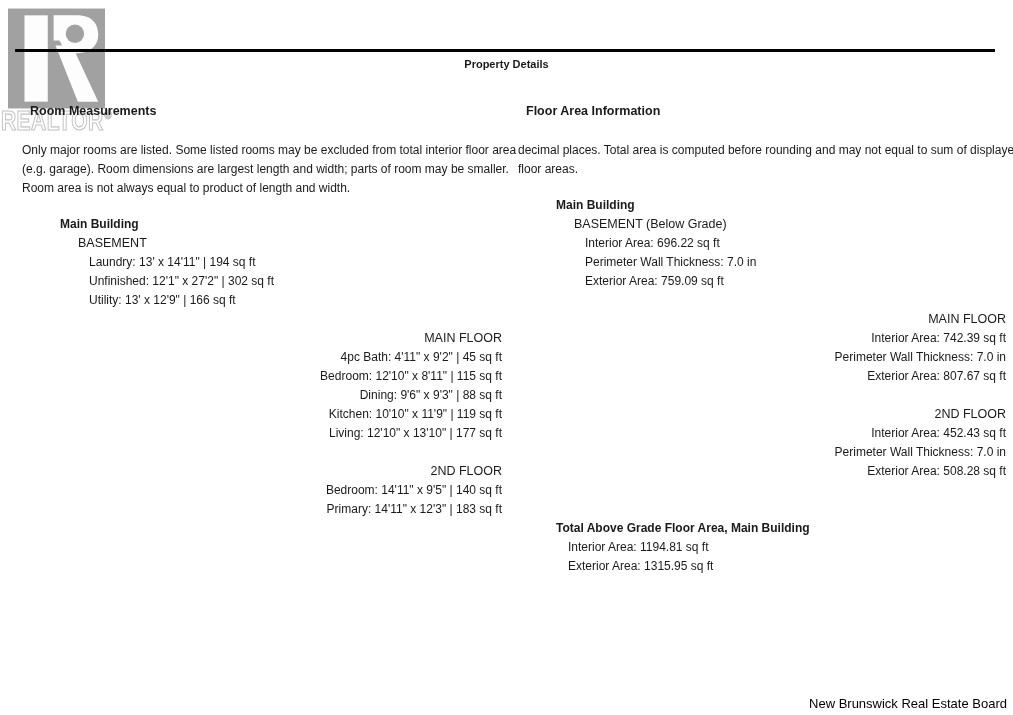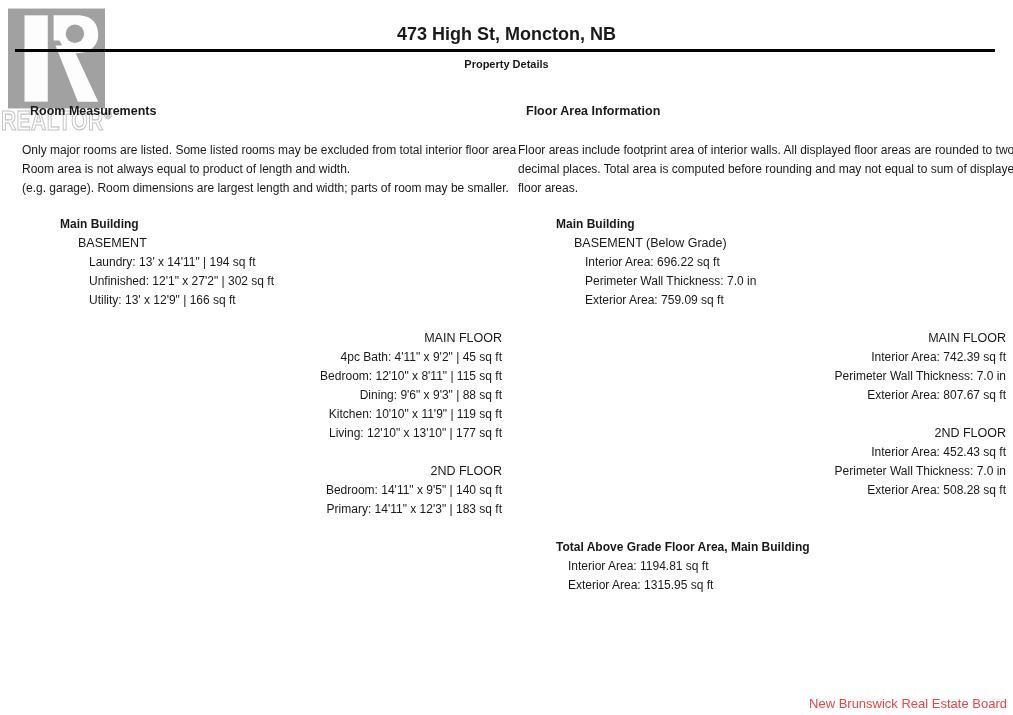--- a/index.html
+++ b/index.html
@@ -131,7 +131,6 @@
   </div>
   <div class="watermark"><span>REALTOR</span><span class="reg">®</span></div>
 
-  <div class="title">473 High St, Moncton, NB</div>
   <div class="rule"></div>
   <div class="subtitle">Property Details</div>
 

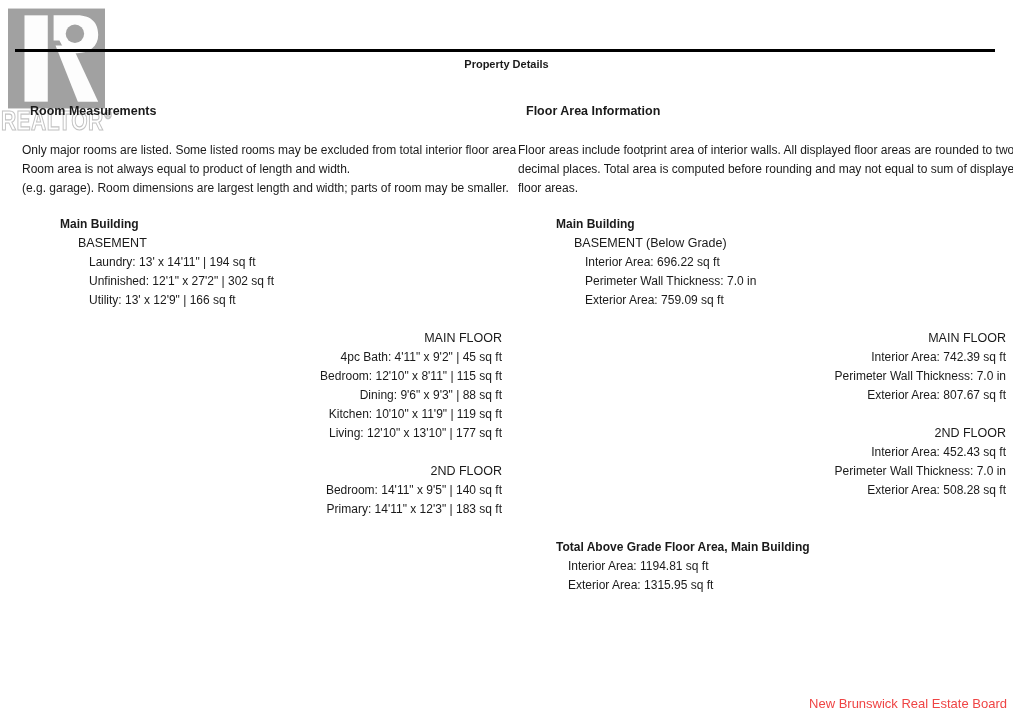--- a/index.html
+++ b/index.html
@@ -170,7 +170,6 @@
   <div class="col col-right">
     <h2 class="section-heading">Floor Area Information</h2>
     <div class="desc">
-      <div class="desc-line">Floor areas include footprint area of interior walls. All displayed floor areas are rounded to two</div>
       <div class="desc-line">decimal places. Total area is computed before rounding and may not equal to sum of displayed</div>
       <div class="desc-line">floor areas.</div>
     </div>

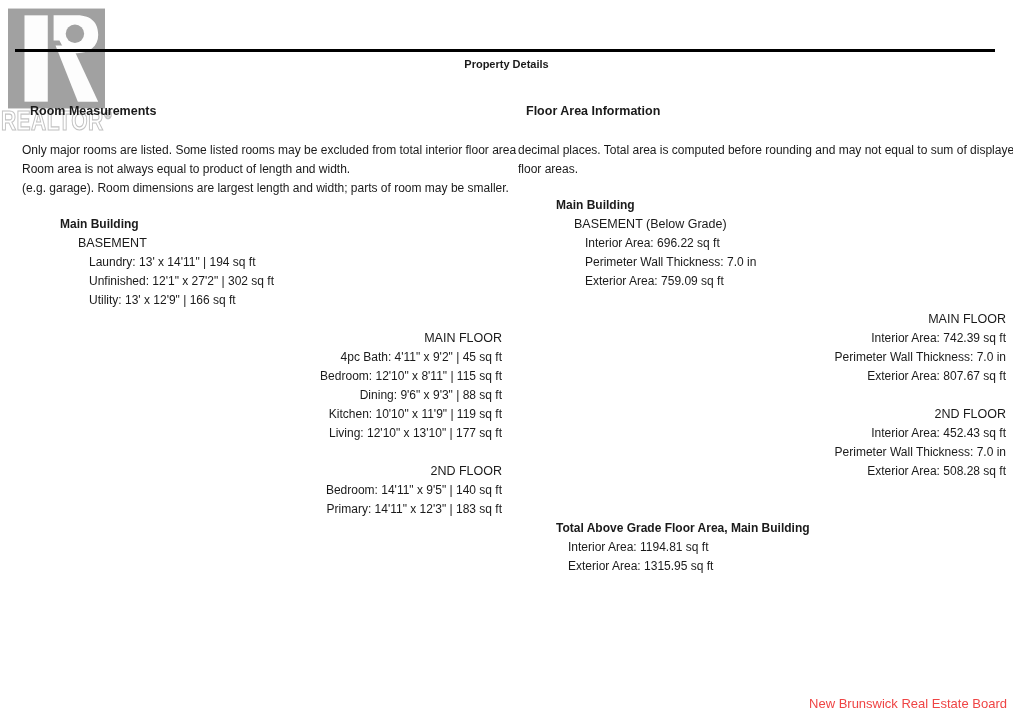--- a/index.html
+++ b/index.html
@@ -138,8 +138,8 @@
     <h2 class="section-heading">Room Measurements</h2>
     <div class="desc">
       <div class="desc-line">Only major rooms are listed. Some listed rooms may be excluded from total interior floor area</div>
+      <div class="desc-line">(e.g. garage). Room dimensions are largest length and width; parts of room may be smaller.</div>
       <div class="desc-line">Room area is not always equal to product of length and width.</div>
-      <div class="desc-line">(e.g. garage). Room dimensions are largest length and width; parts of room may be smaller.</div>
     </div>
 
     <div class="building-name">Main Building</div>

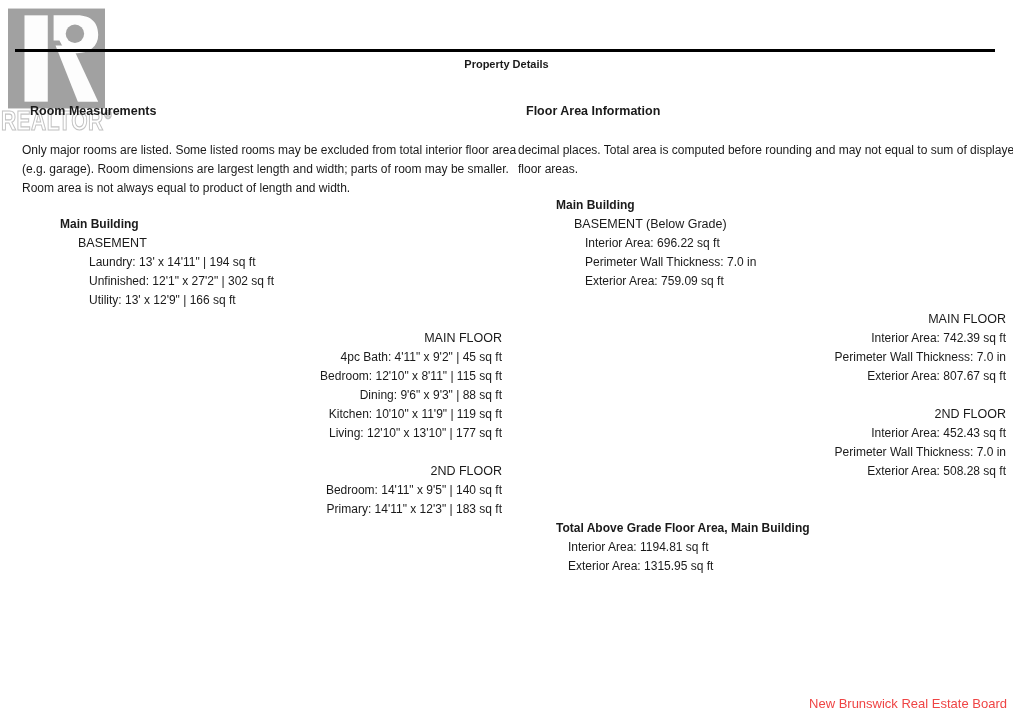--- a/index.html
+++ b/index.html
@@ -110,7 +110,7 @@
     position: absolute;
     right: 6px; bottom: 4px;
     font-size: 13px;
-    color: #ef4444;
+    color: #000000;
     z-index: 1;
     white-space: nowrap;
   }

